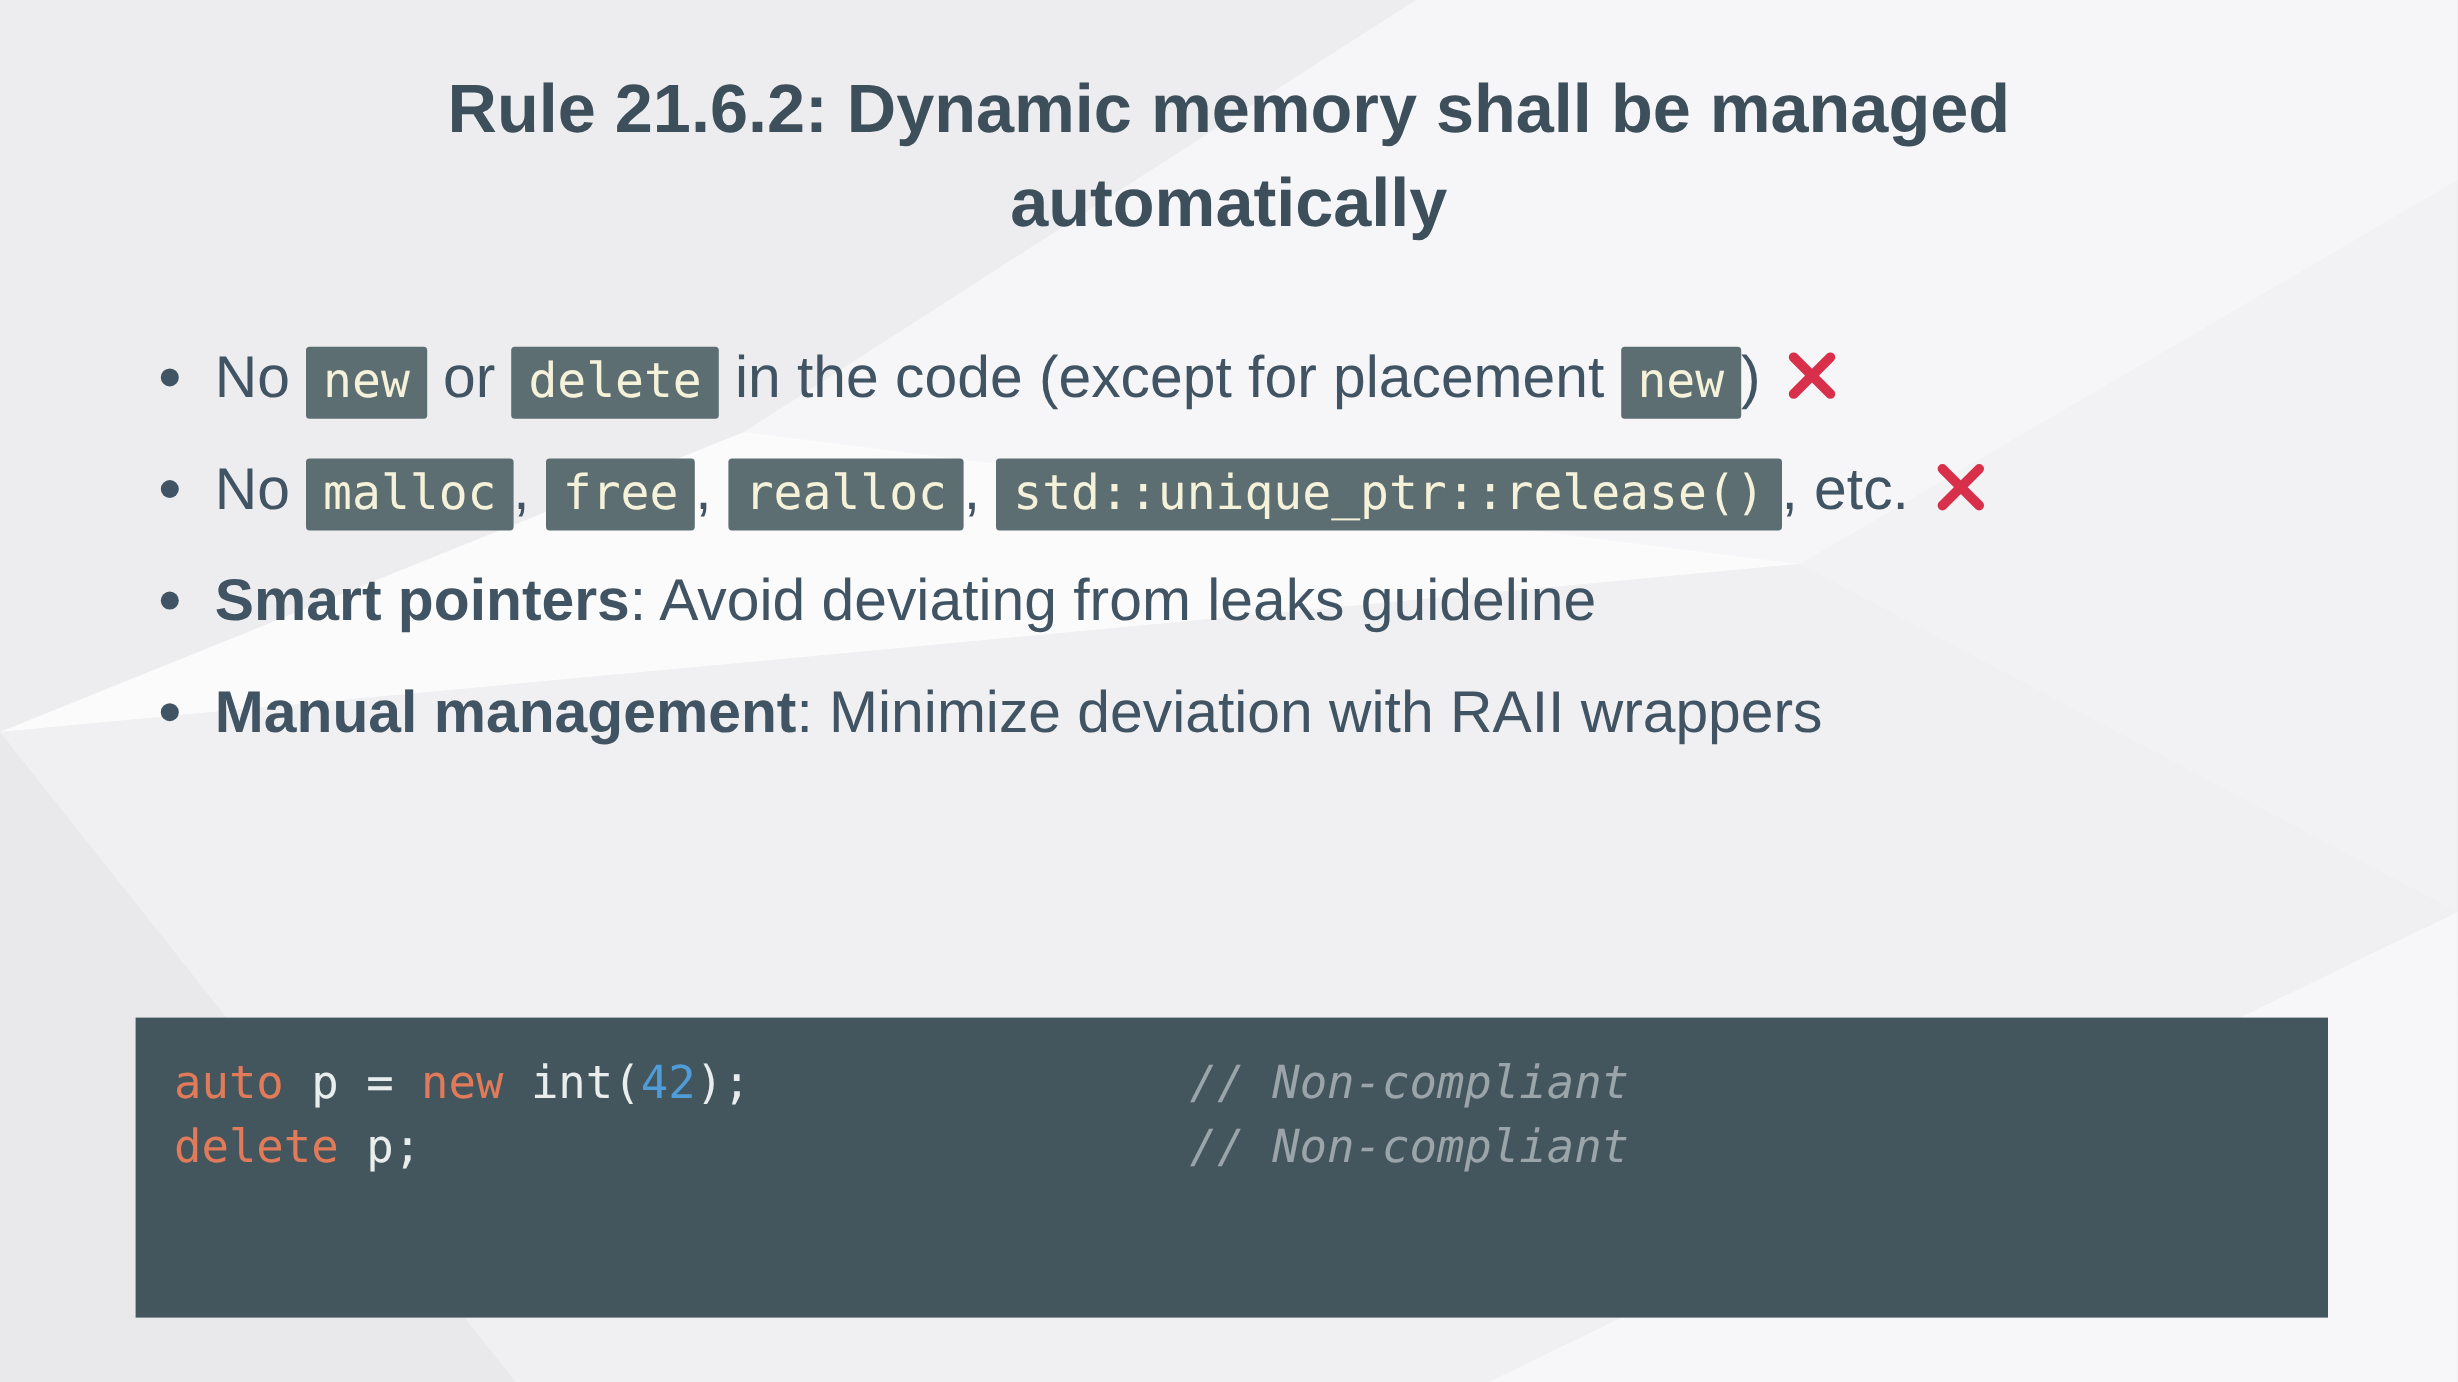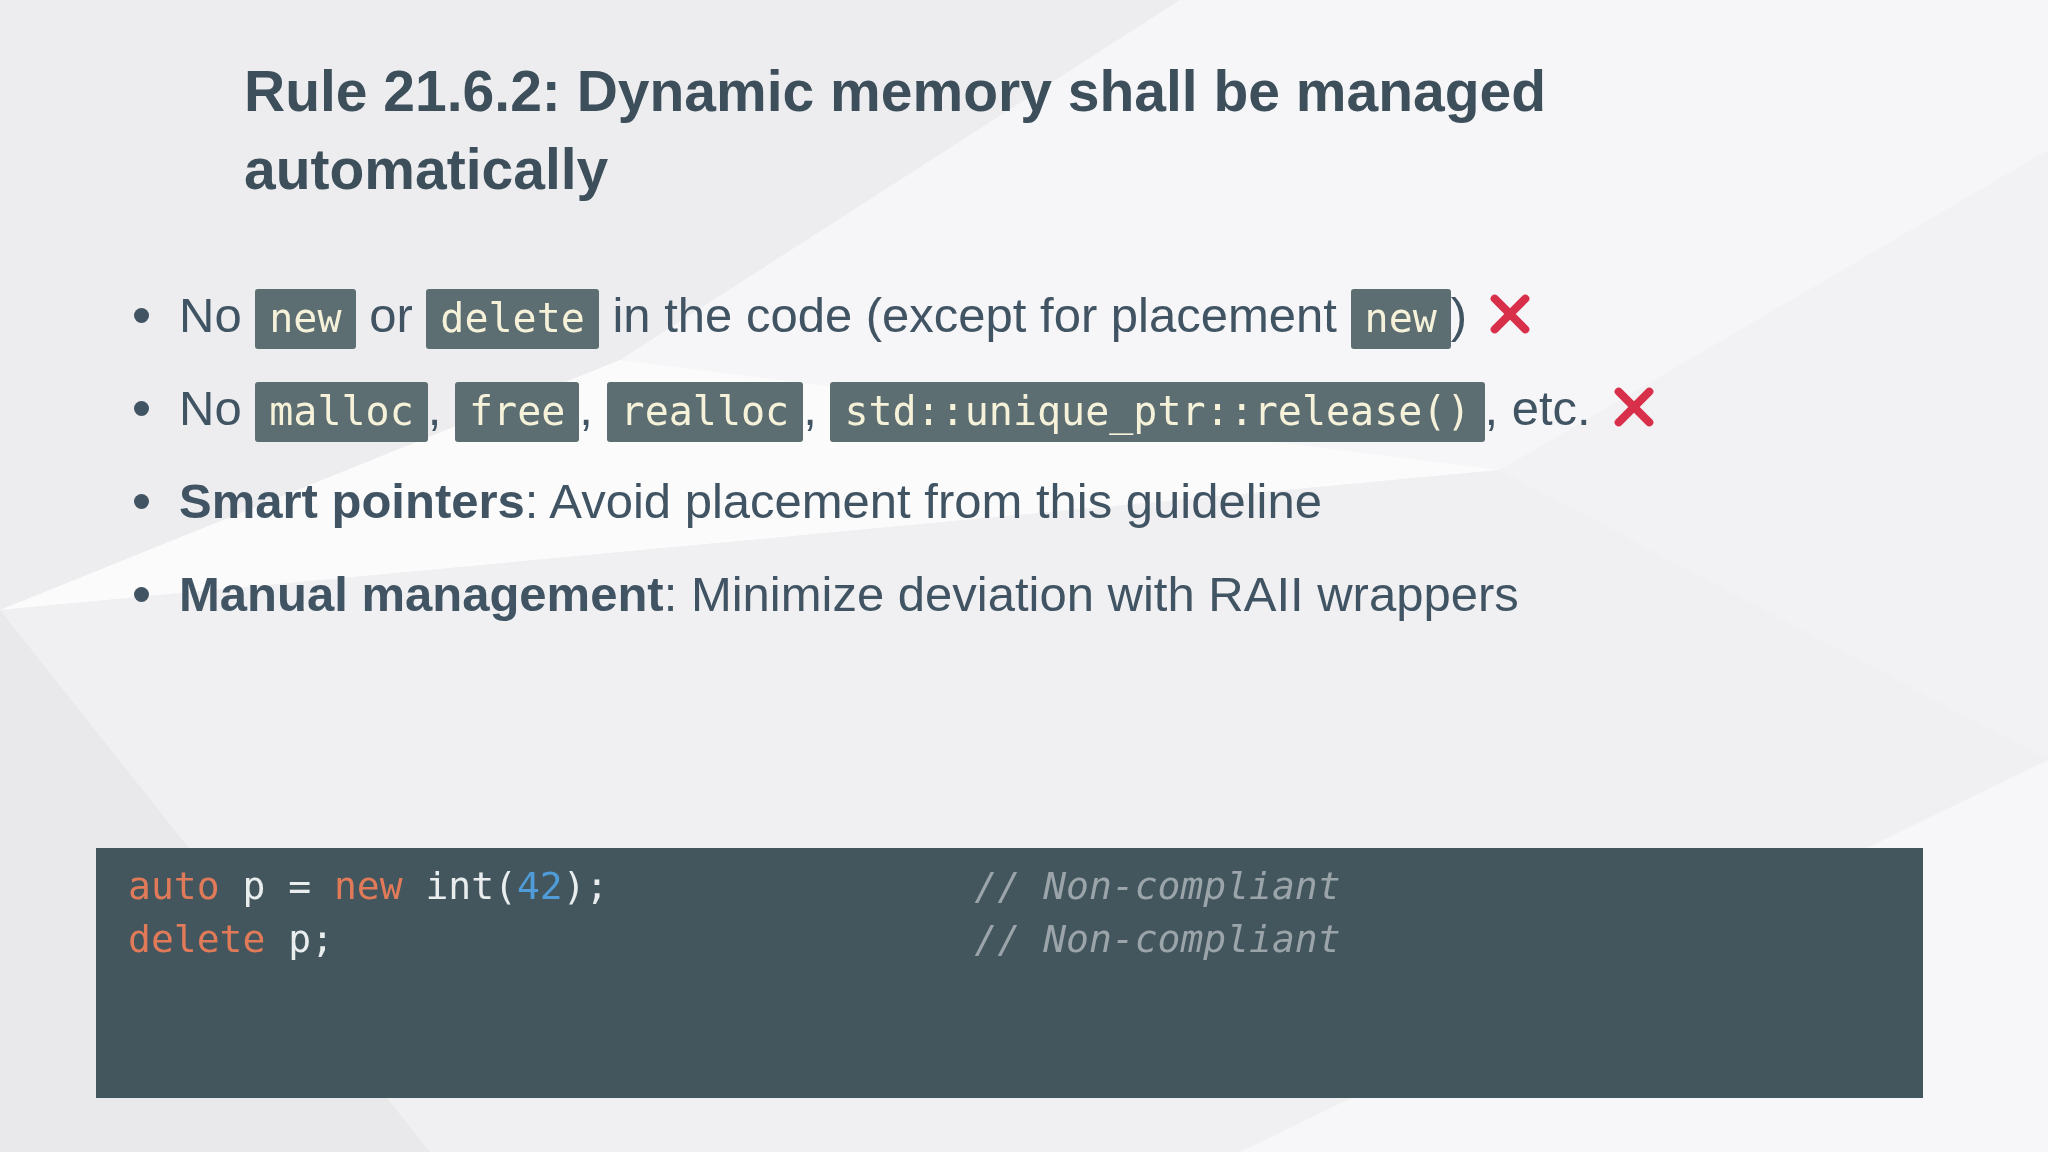--- a/index.html
+++ b/index.html
@@ -30,6 +30,7 @@
     padding-top: 52px;
     margin: 0 auto;
     max-width: 1560px;
+    text-align: center;
     font-size: 57px;
     line-height: 78px;
     font-weight: bold;

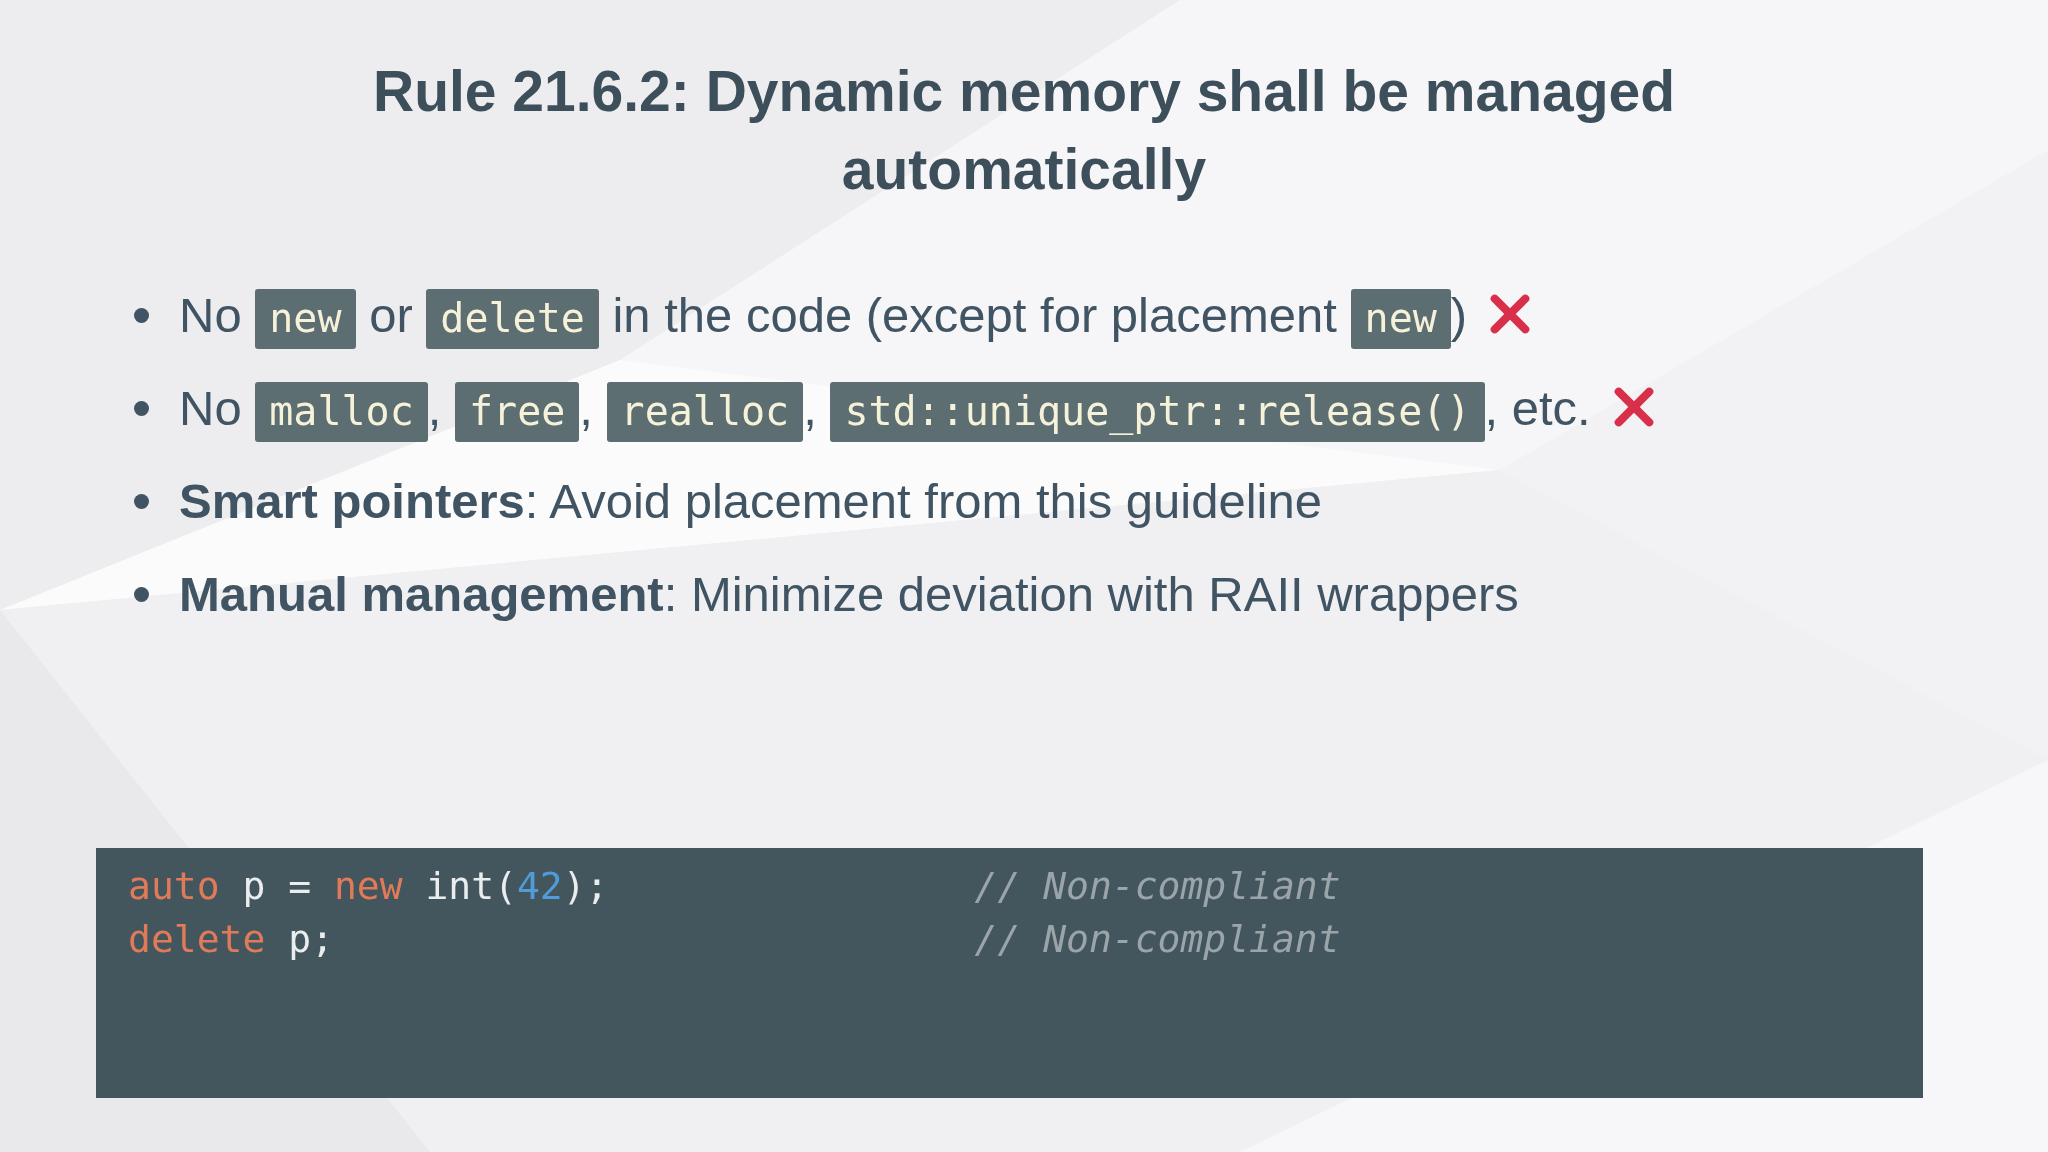--- a/index.html
+++ b/index.html
@@ -124,7 +124,7 @@
         <div class="bullet-row"><span class="bullet-dot"></span><span class="bullet-text">No </span><span class="chip">malloc</span><span class="bullet-text">, </span><span class="chip">free</span><span class="bullet-text">, </span><span class="chip">realloc</span><span class="bullet-text">, </span><span class="chip">std::unique_ptr::release()</span><span class="bullet-text">, etc.</span><svg viewBox="0 0 24 24" class="cross">
             <path d="M5.2 5.2 L18.8 18.8 M18.8 5.2 L5.2 18.8" stroke="#d8304b" stroke-width="3.6" stroke-linecap="round" fill="none"></path>
           </svg></div>
-        <div class="bullet-row"><span class="bullet-dot"></span><span class="bullet-bold">Smart pointers</span><span class="bullet-text">: Avoid placement from this guideline</span></div>
+        <div class="bullet-row"><span class="bullet-dot"></span><span class="bullet-bold">Smart pointers</span><span class="bullet-text">: Avoid deviating from leaks guideline</span></div>
         <div class="bullet-row"><span class="bullet-dot"></span><span class="bullet-bold">Manual management</span><span class="bullet-text">: Minimize deviation with RAII wrappers</span></div>
       </div>
 

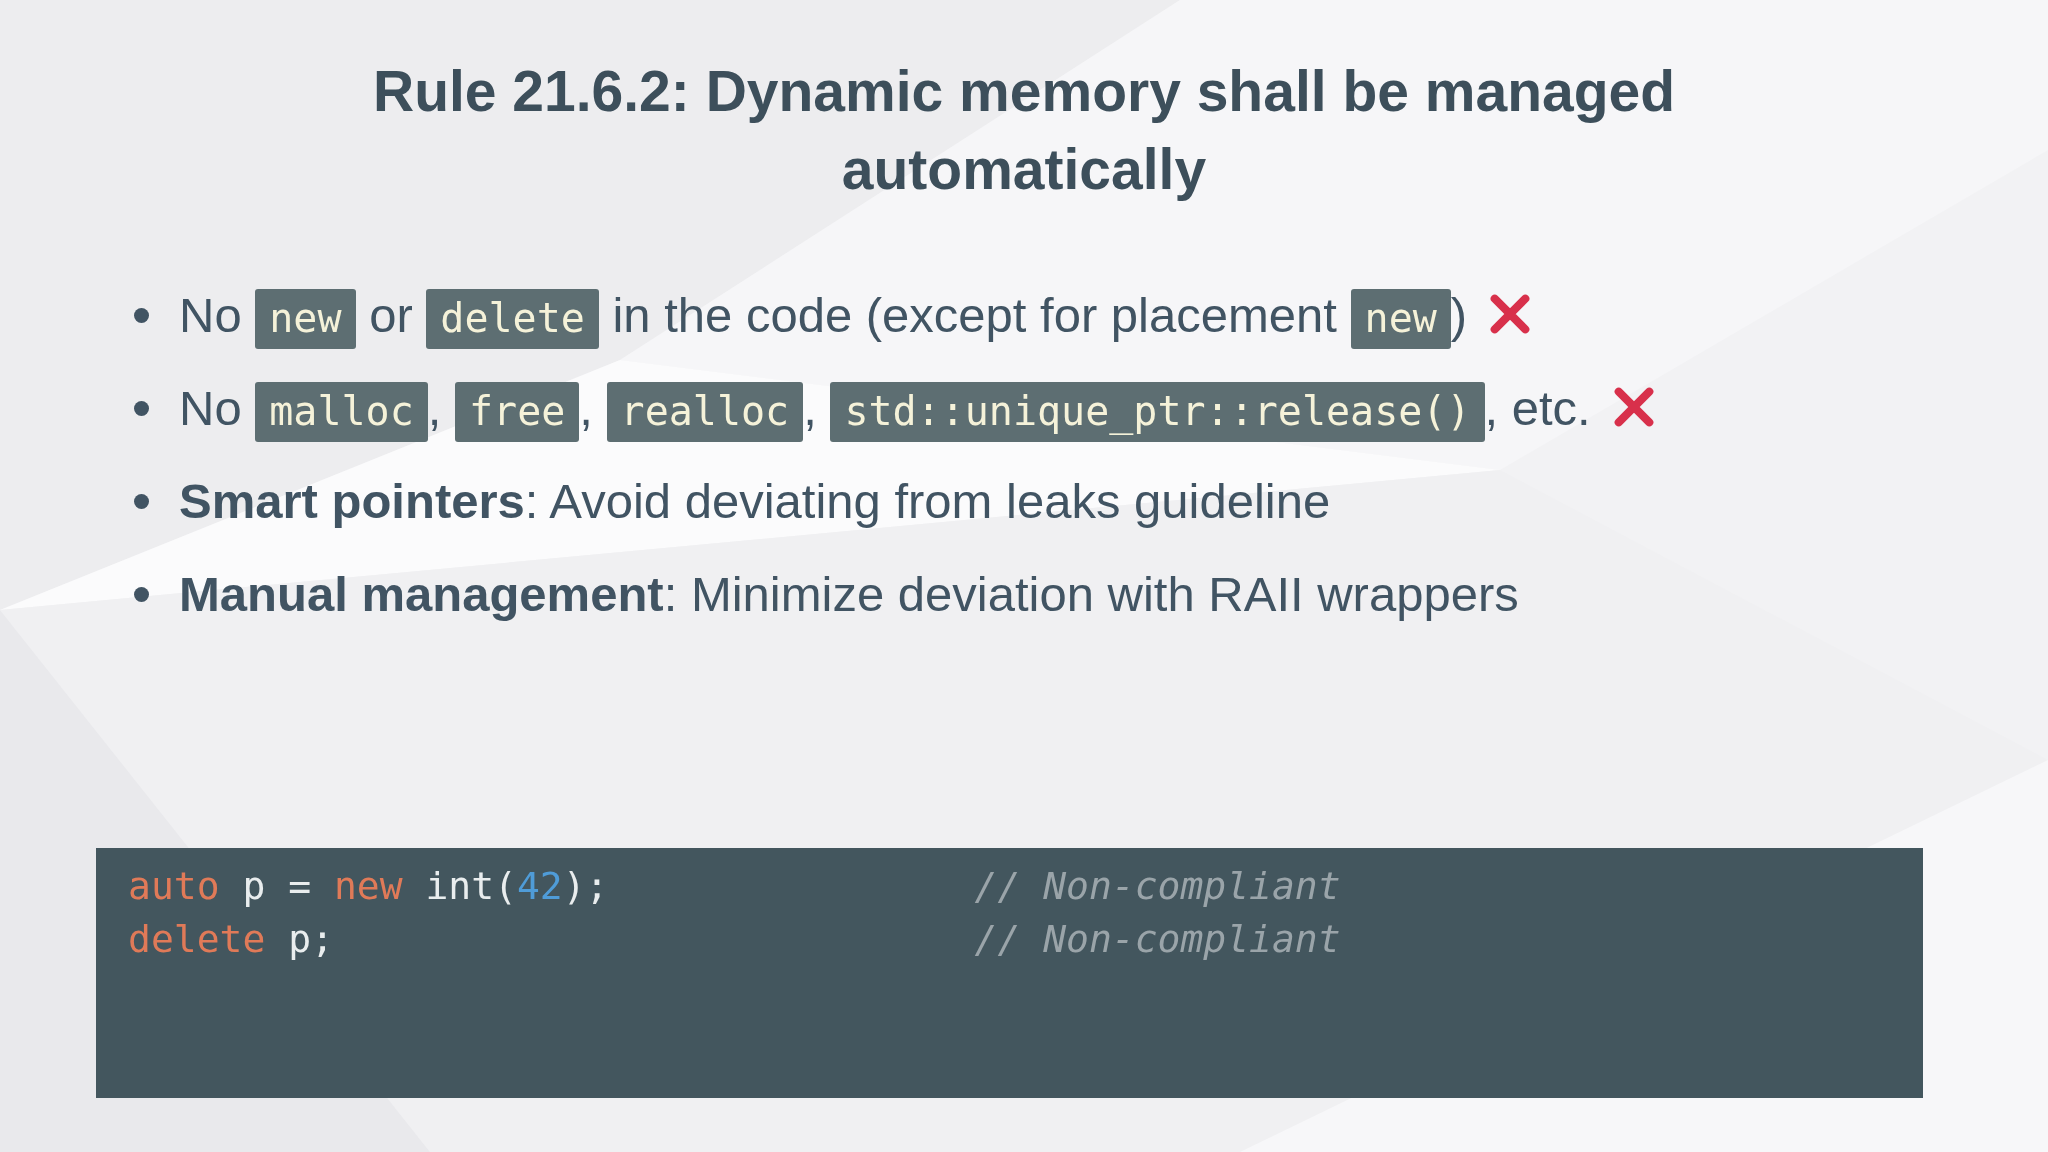--- a/index.html
+++ b/index.html
@@ -80,13 +80,13 @@
   }
   .code-block {
     position: absolute;
-    left: 96px;
+    left: 113px;
     top: 848px;
     width: 1827px;
     height: 250px;
     box-sizing: border-box;
     background: var(--code-bg, #43565e);
-    padding: 12px 0 0 32px;
+    padding: 28px 0 0 32px;
   }
   .code-line {
     font-family: "DejaVu Sans Mono", monospace;

